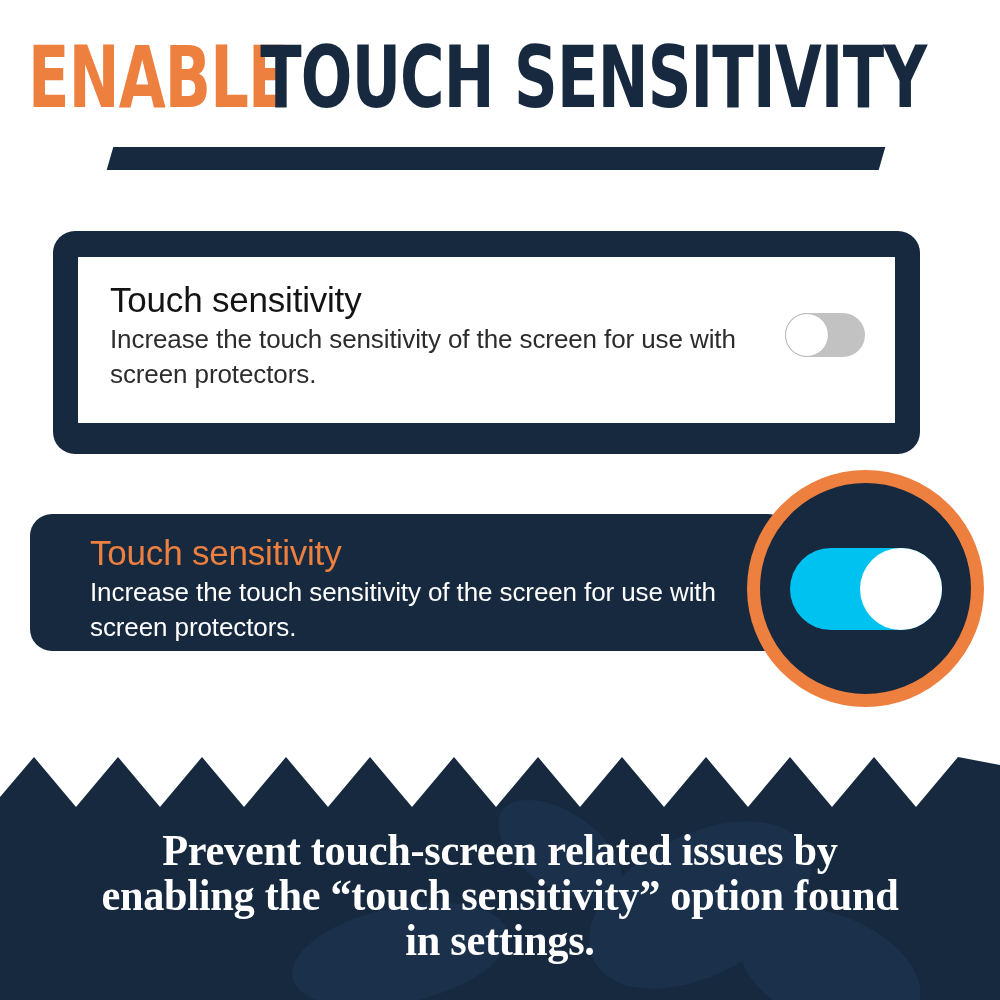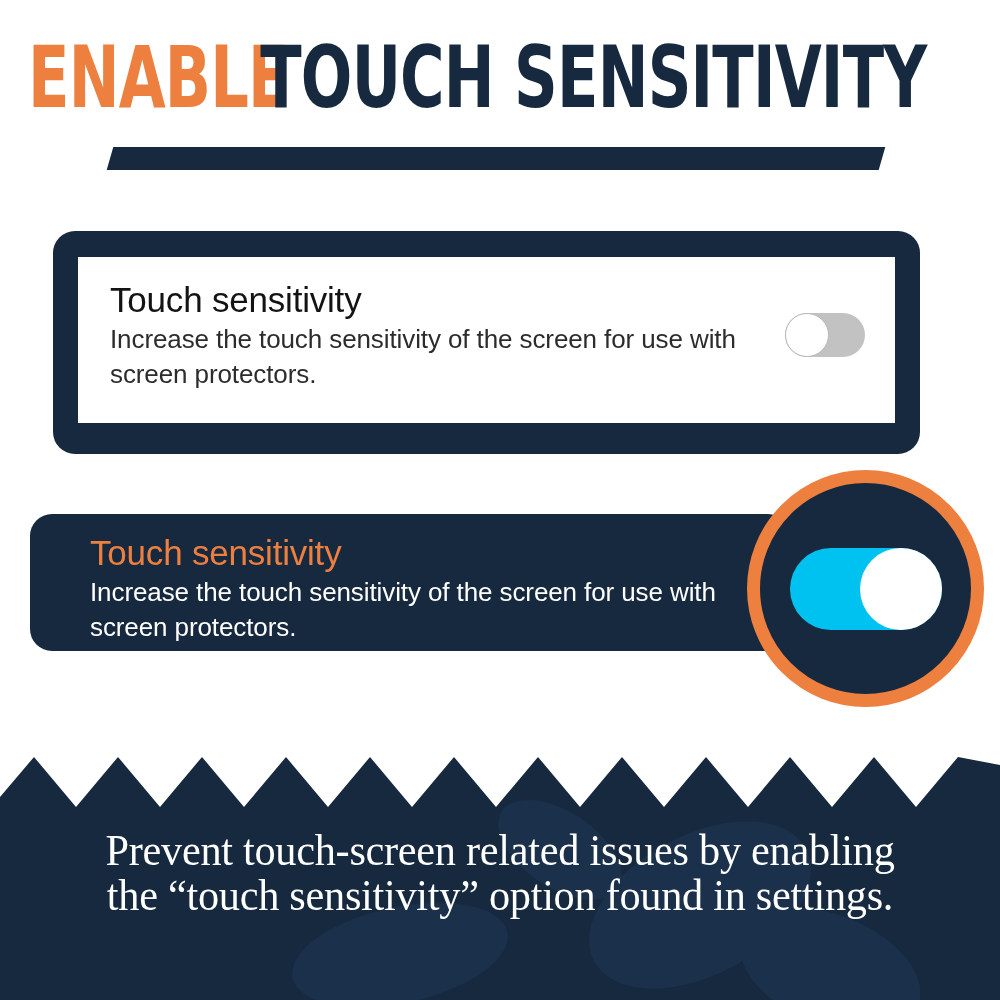--- a/index.html
+++ b/index.html
@@ -207,6 +207,7 @@
     width: 1000px;
     height: 245px;
     overflow: hidden;
+    font-weight: bold;
   }
   #footer-bg {
     position: absolute;

